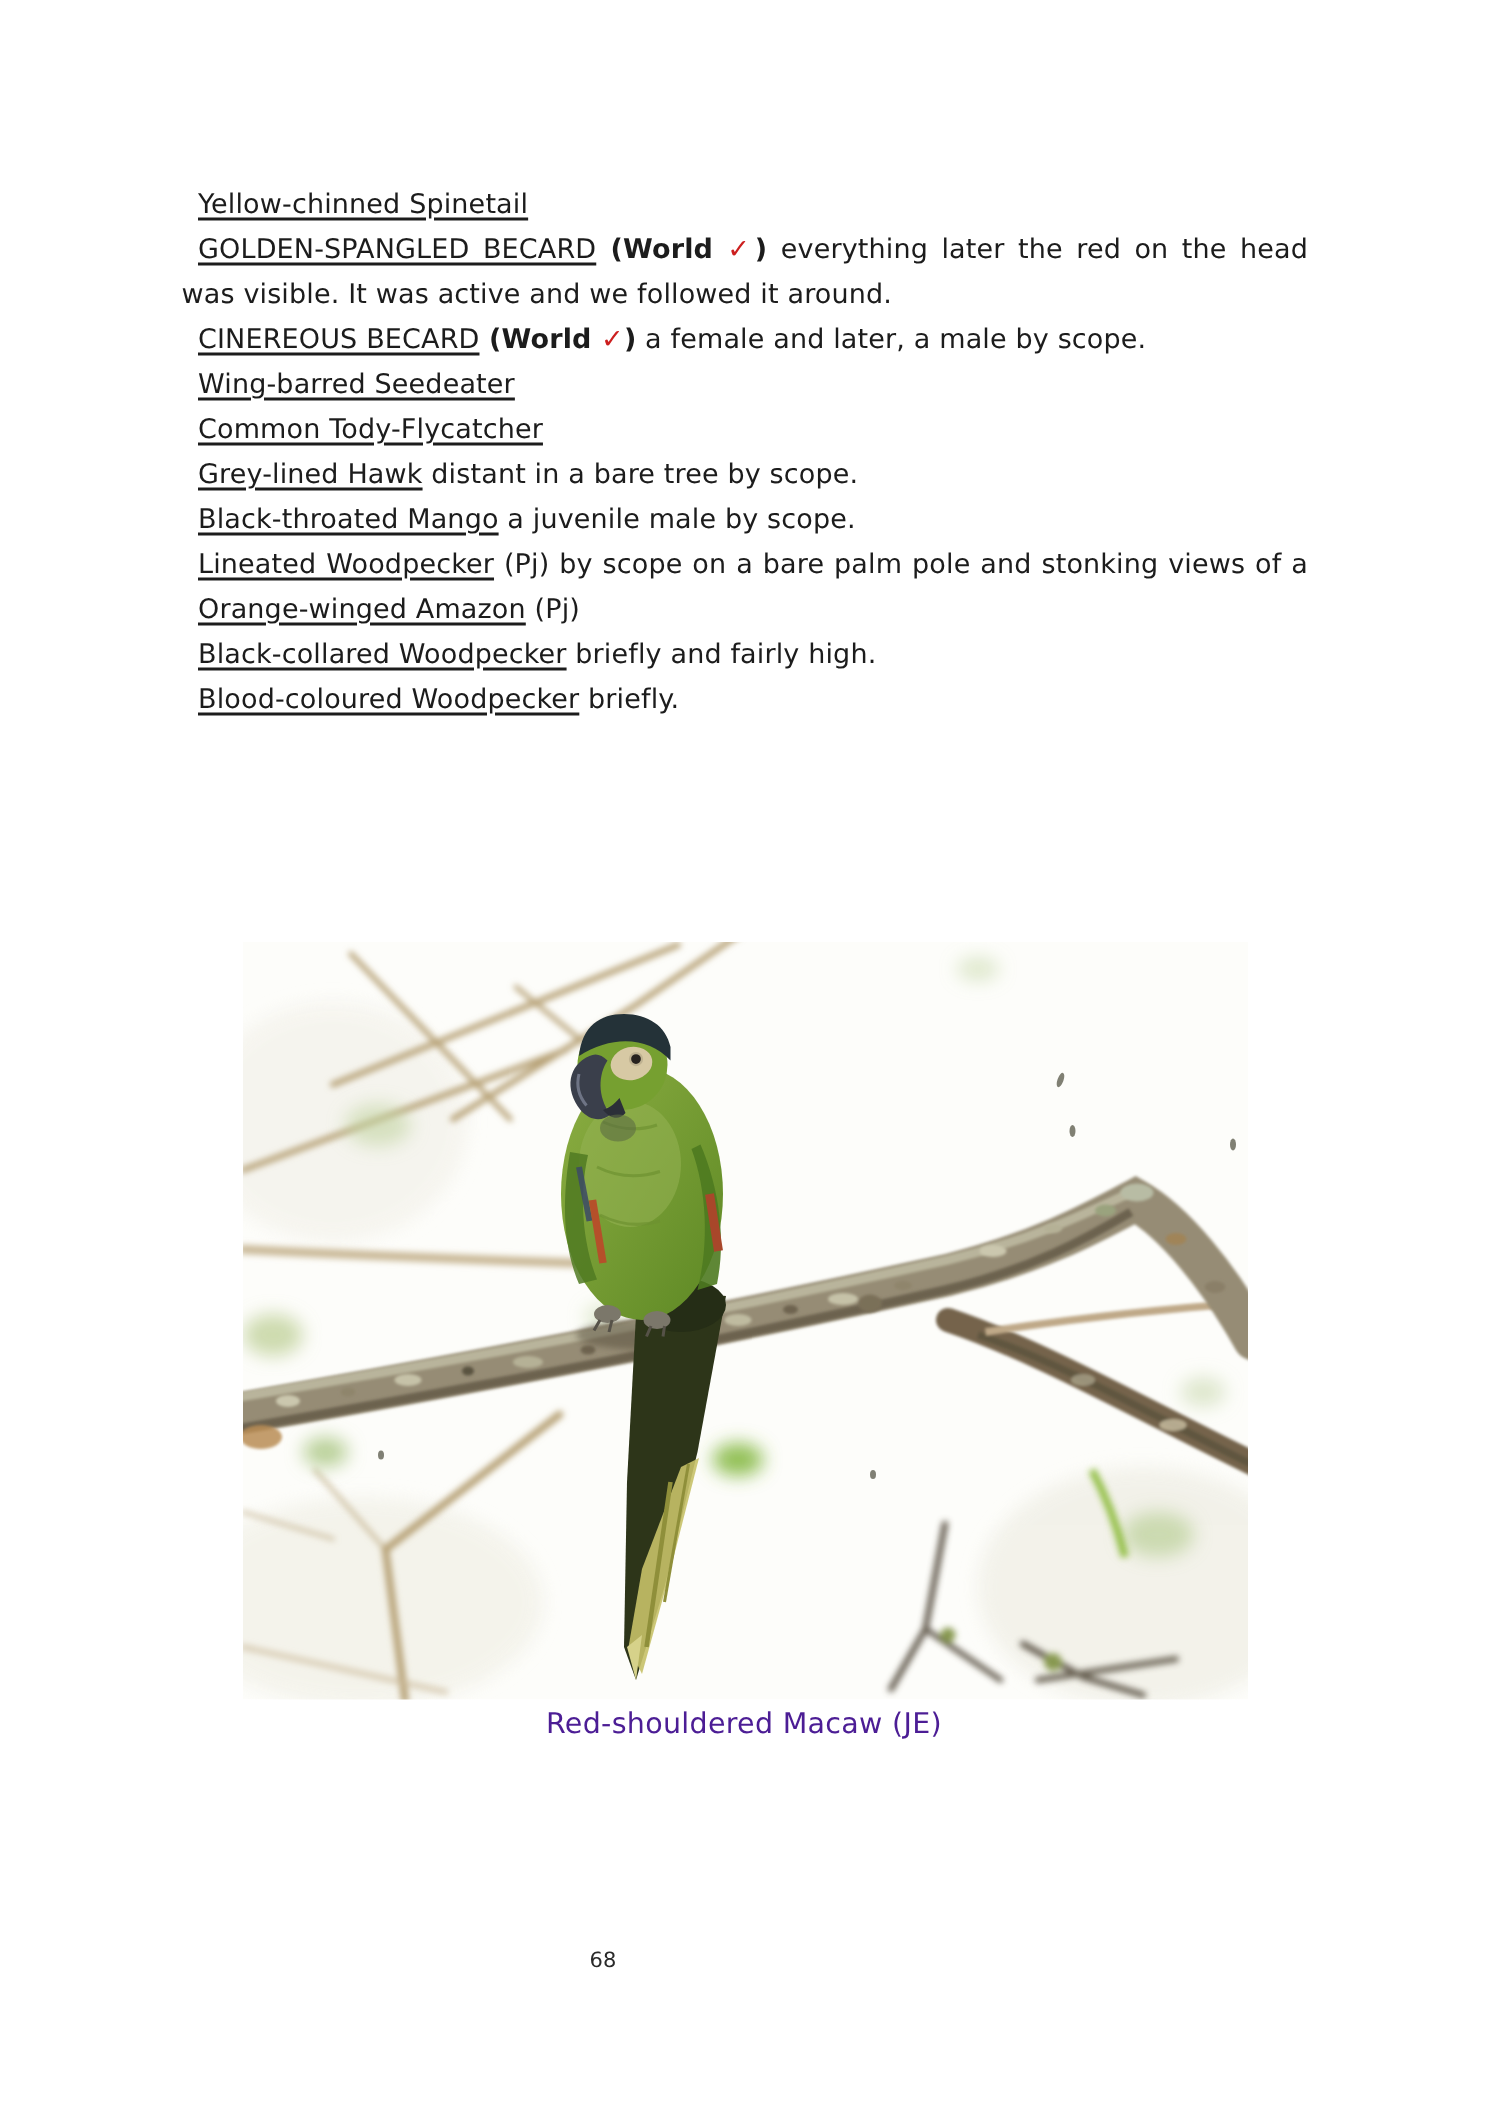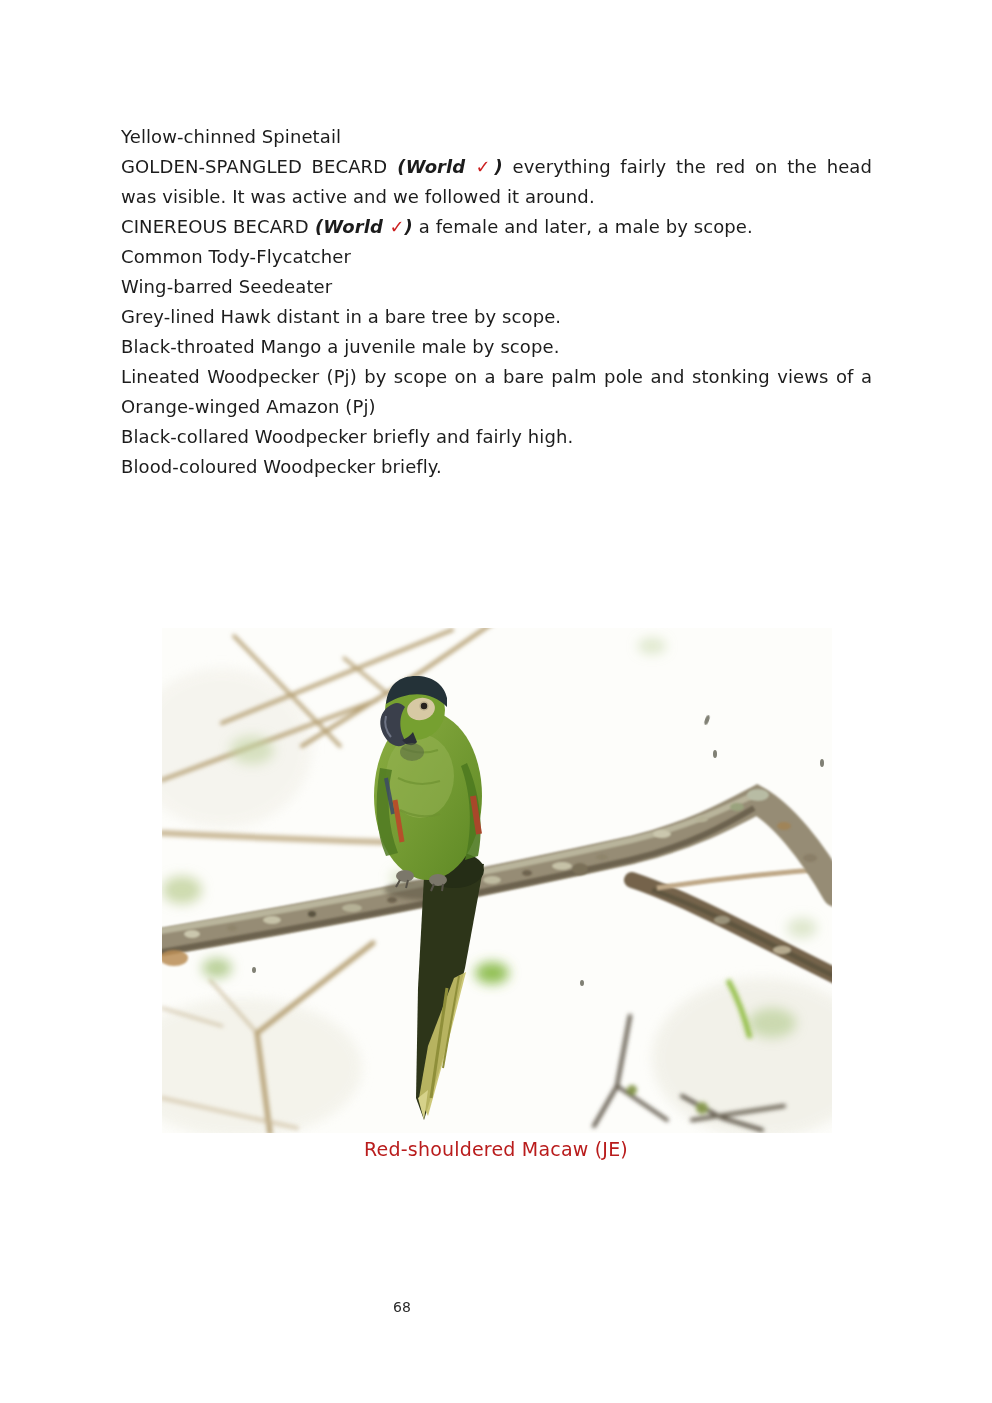--- a/index.html
+++ b/index.html
@@ -14,7 +14,7 @@
     min-height:30px; line-height:30px; font-size:18px; letter-spacing:0.1px;
   }
   .line.justify { text-align:justify; text-align-last:justify; text-justify:inter-word; }
-  .seg-u { text-decoration-thickness:1.5px; text-underline-offset:3px; }
+  .seg-u { text-decoration:underline; text-decoration-thickness:1.5px; text-underline-offset:3px;margin-left:11px; }
   .seg-b { font-weight:700;font-style:italic; }
   .seg-c { font-weight:700; }
   .figure-wrap { position:absolute; left:162px; top:628px; width:670px; height:505px; }

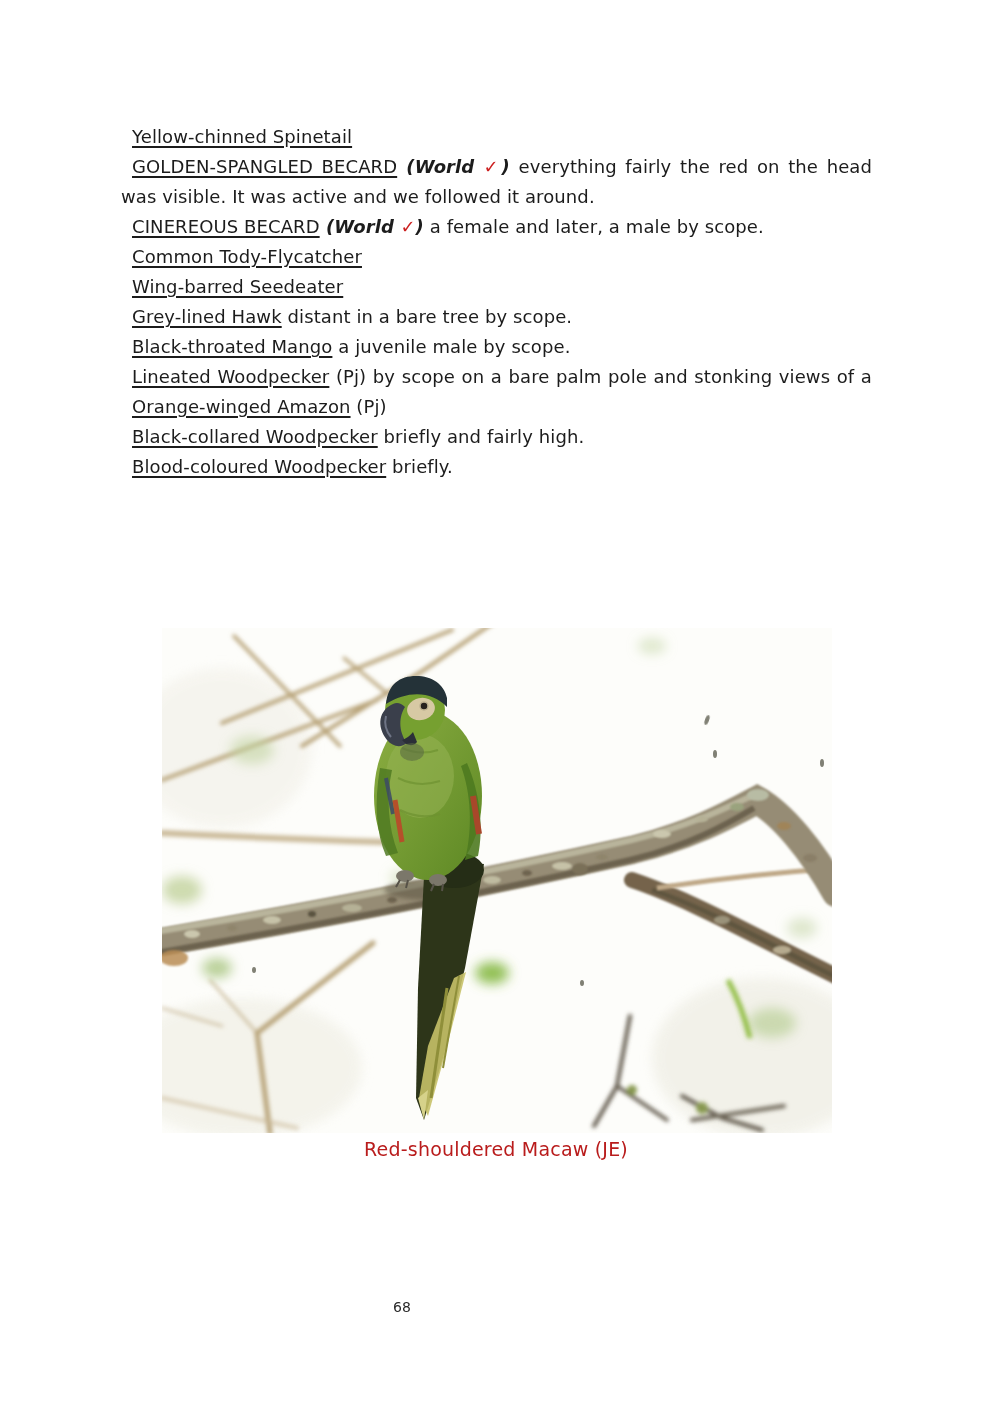--- a/index.html
+++ b/index.html
@@ -15,7 +15,7 @@
   }
   .line.justify { text-align:justify; text-align-last:justify; text-justify:inter-word; }
   .seg-u { text-decoration:underline; text-decoration-thickness:1.5px; text-underline-offset:3px;margin-left:11px; }
-  .seg-b { font-weight:700;font-style:italic; }
+  .seg-b { font-weight:700; }
   .seg-c { font-weight:700; }
   .figure-wrap { position:absolute; left:162px; top:628px; width:670px; height:505px; }
   .figure-wrap svg { display:block; }

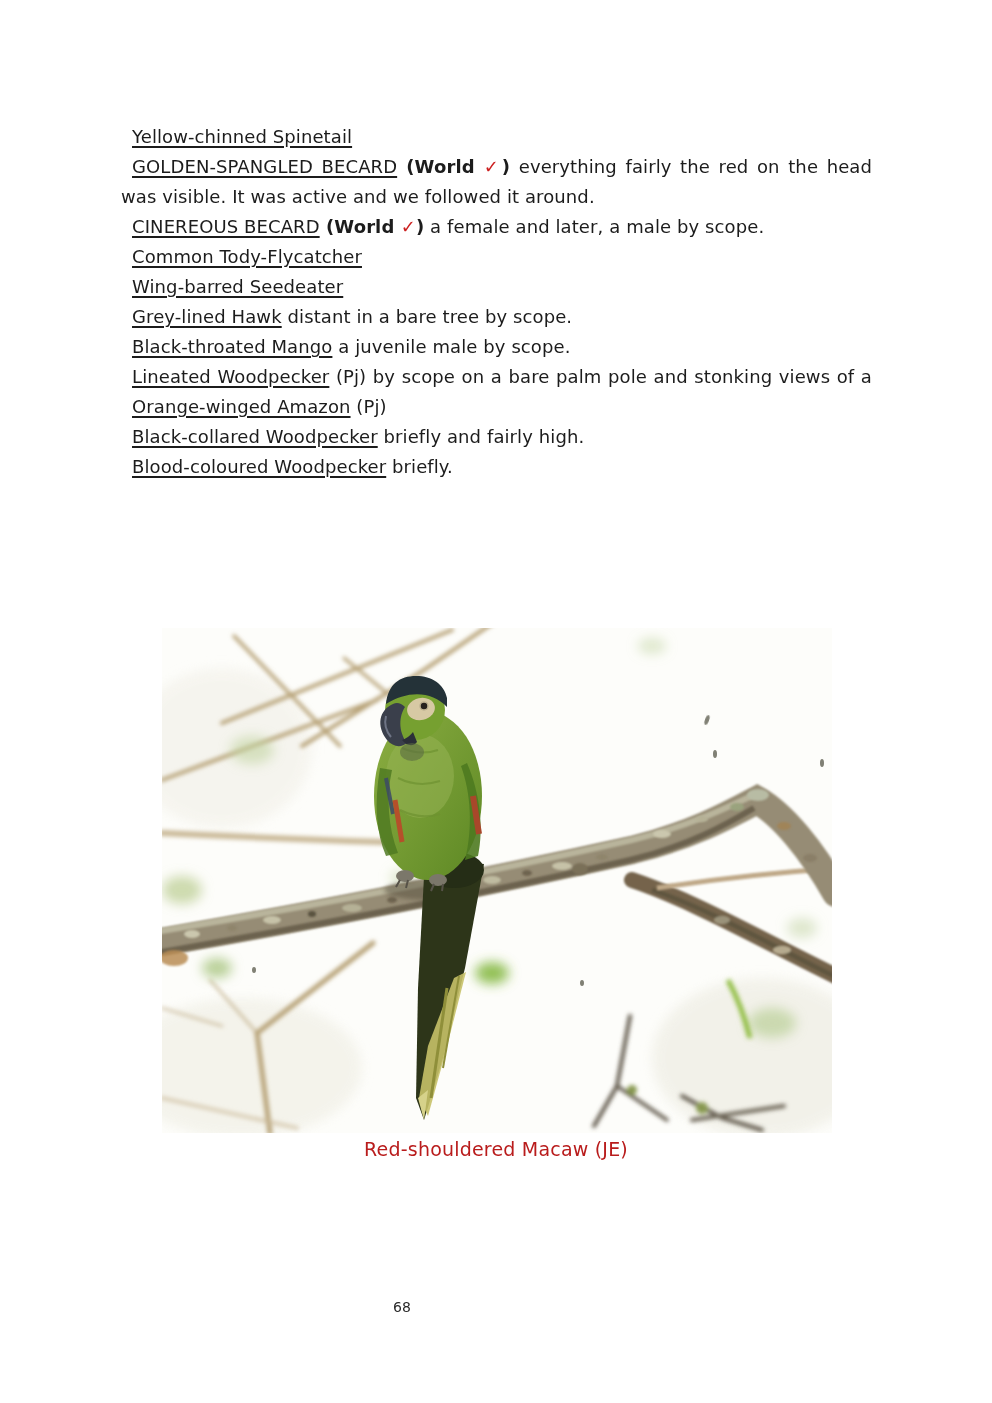--- a/index.html
+++ b/index.html
@@ -35,7 +35,7 @@
 
   <div class="species-block">
       <div class="line"><span class="seg-u">Yellow-chinned Spinetail</span></div>
-      <div class="line justify"><span class="seg-u">GOLDEN-SPANGLED BECARD</span><span class="seg-b"> (World </span><span class="seg-c" style="color: rgb(204, 31, 31);">✓</span><span class="seg-b">)</span><span class="seg-n"> everything fairly the red on the head</span></div>
+      <div class="line justify"><span class="seg-u">GOLDEN-SPANGLED BECARD</span><span class="seg-b"> (World </span><span class="seg-c" style="color: rgb(204, 31, 31);">✓</span><span class="seg-b">)</span><span class="seg-n"> everything later the red on the head</span></div>
       <div class="line"><span class="seg-n">was visible. It was active and we followed it around.</span></div>
       <div class="line"><span class="seg-u">CINEREOUS BECARD</span><span class="seg-b"> (World </span><span class="seg-c" style="color: rgb(204, 31, 31);">✓</span><span class="seg-b">)</span><span class="seg-n"> a female and later, a male by scope.</span></div>
       <div class="line"><span class="seg-u">Common Tody-Flycatcher</span></div>

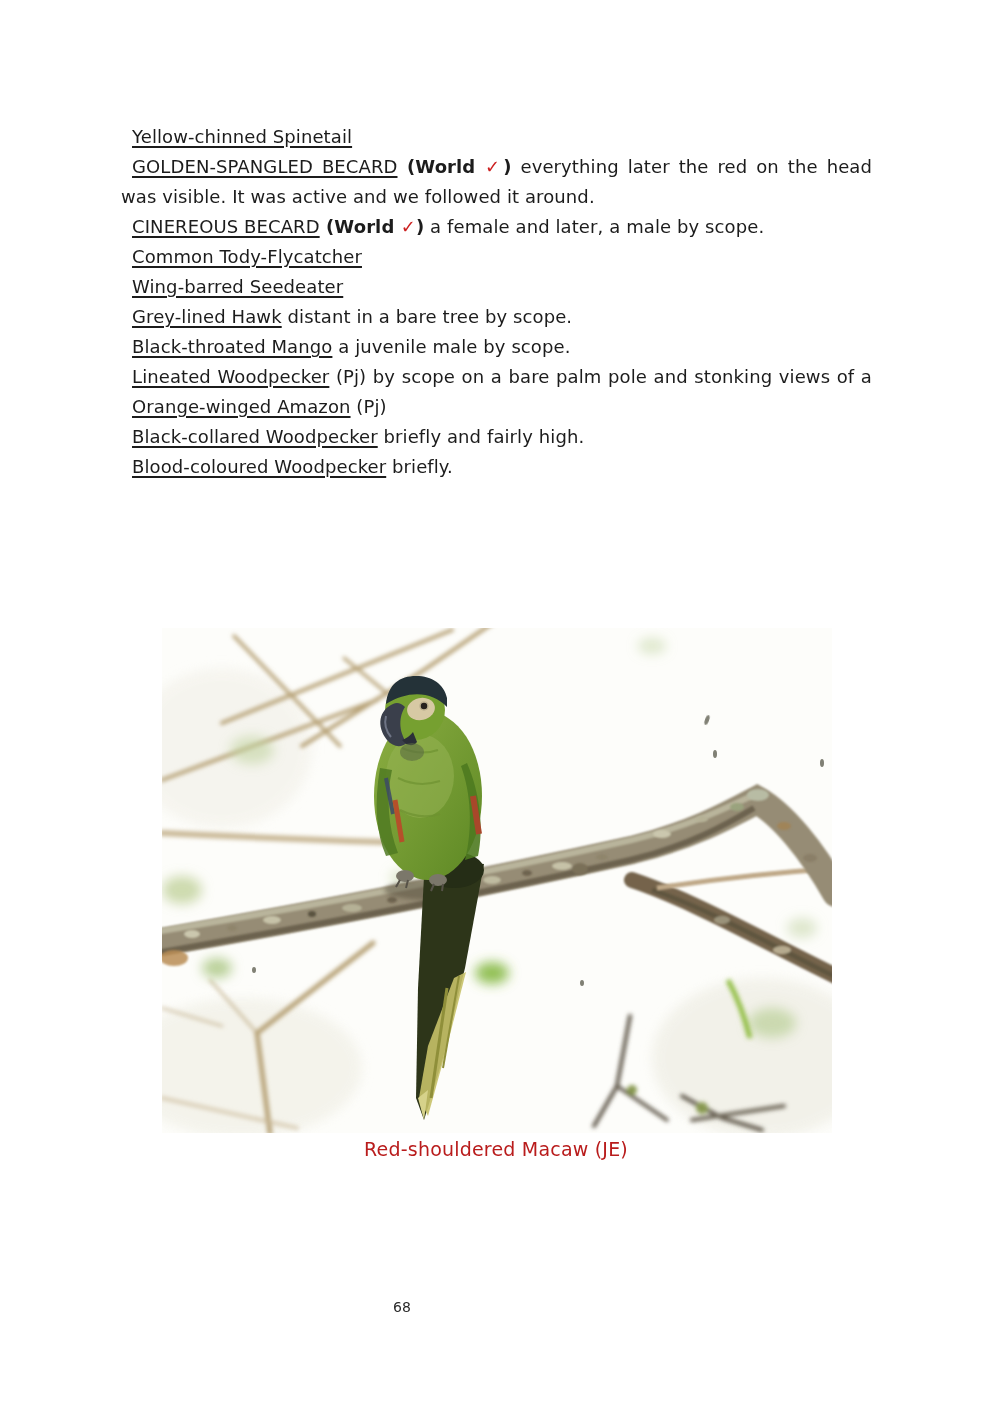--- a/index.html
+++ b/index.html
@@ -38,8 +38,8 @@
       <div class="line justify"><span class="seg-u">GOLDEN-SPANGLED BECARD</span><span class="seg-b"> (World </span><span class="seg-c" style="color: rgb(204, 31, 31);">✓</span><span class="seg-b">)</span><span class="seg-n"> everything later the red on the head</span></div>
       <div class="line"><span class="seg-n">was visible. It was active and we followed it around.</span></div>
       <div class="line"><span class="seg-u">CINEREOUS BECARD</span><span class="seg-b"> (World </span><span class="seg-c" style="color: rgb(204, 31, 31);">✓</span><span class="seg-b">)</span><span class="seg-n"> a female and later, a male by scope.</span></div>
+      <div class="line"><span class="seg-u">Wing-barred Seedeater</span></div>
       <div class="line"><span class="seg-u">Common Tody-Flycatcher</span></div>
-      <div class="line"><span class="seg-u">Wing-barred Seedeater</span></div>
       <div class="line"><span class="seg-u">Grey-lined Hawk</span><span class="seg-n"> distant in a bare tree by scope.</span></div>
       <div class="line"><span class="seg-u">Black-throated Mango</span><span class="seg-n"> a juvenile male by scope.</span></div>
       <div class="line justify"><span class="seg-u">Lineated Woodpecker</span><span class="seg-n"> (Pj) by scope on a bare palm pole and stonking views of a</span></div>

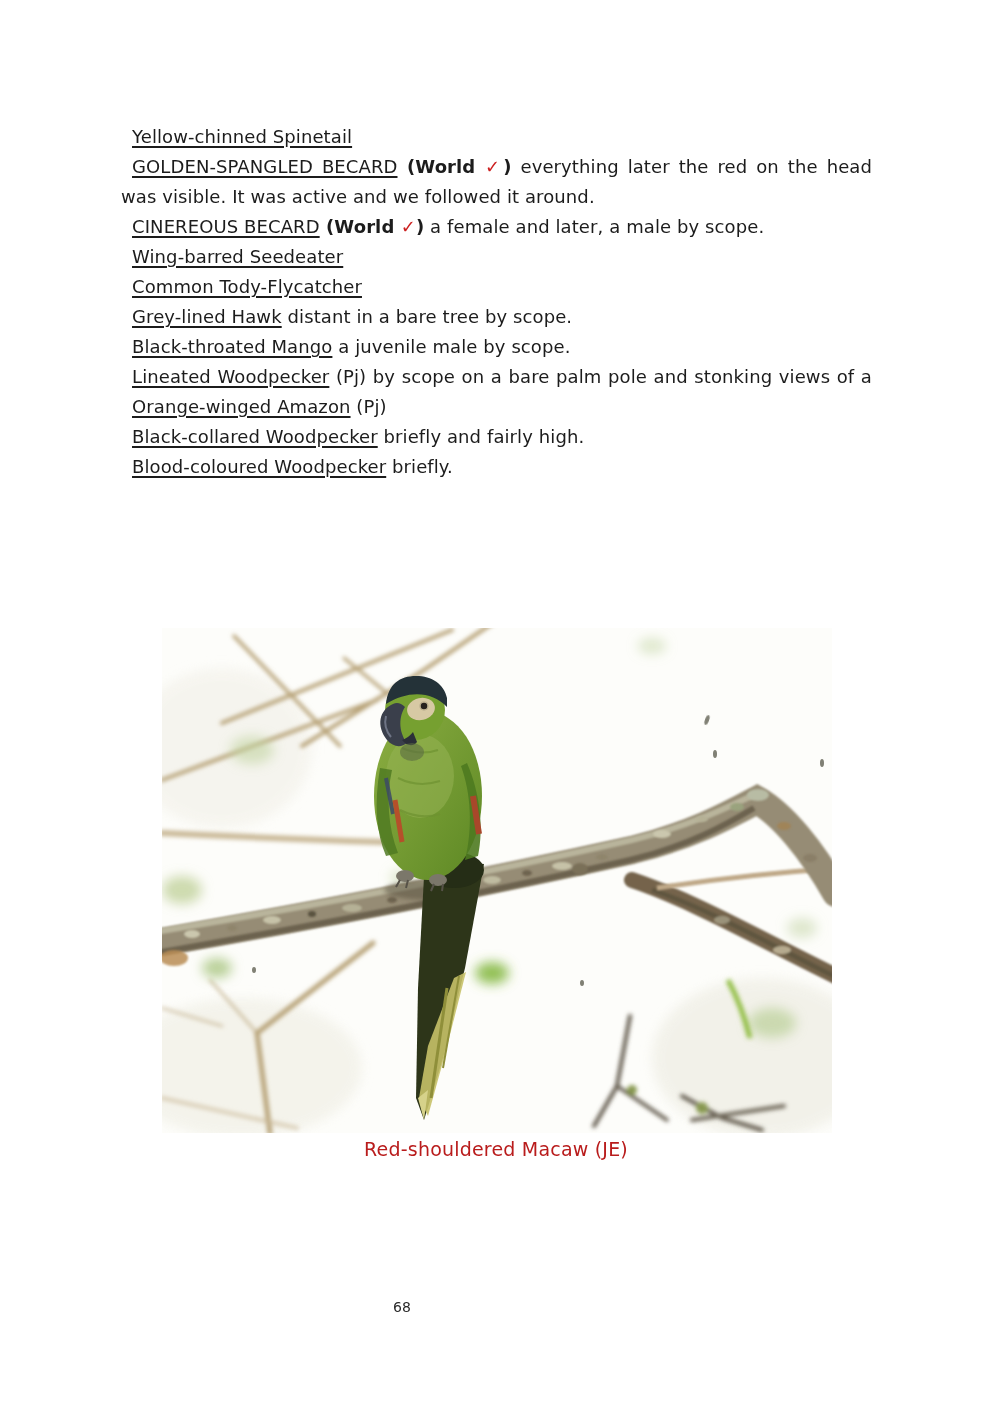--- a/index.html
+++ b/index.html
@@ -21,7 +21,7 @@
   .figure-wrap svg { display:block; }
   .caption {
     position:absolute; left:0; top:1138px; width:992px; text-align:center;
-    font-size:19px; letter-spacing:0.2px; color:#b91c1c;
+    font-size:19px; letter-spacing:0.2px; color:#4c1d95;
   }
   .page-number {
     position:absolute; left:0; top:1299px; width:804px; text-align:center;

